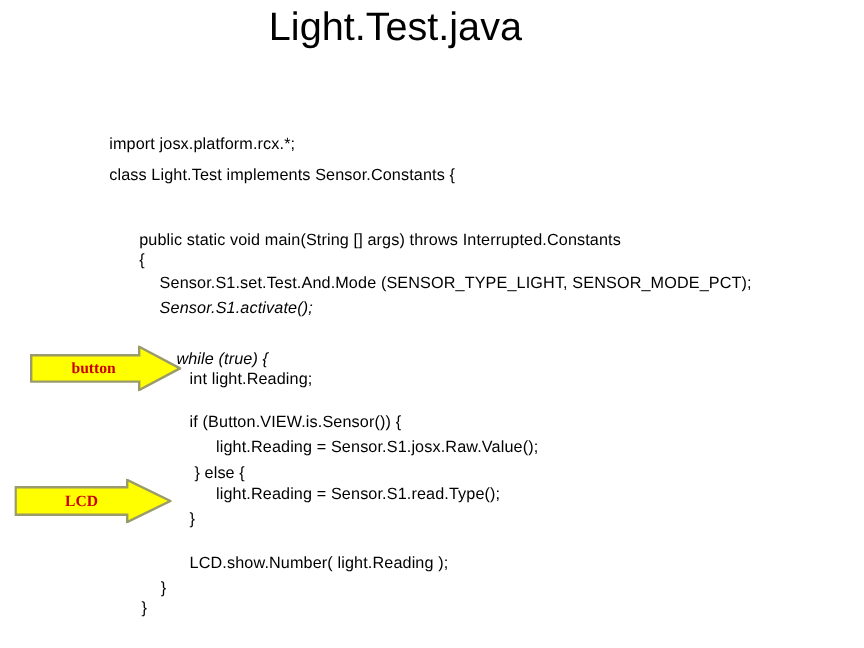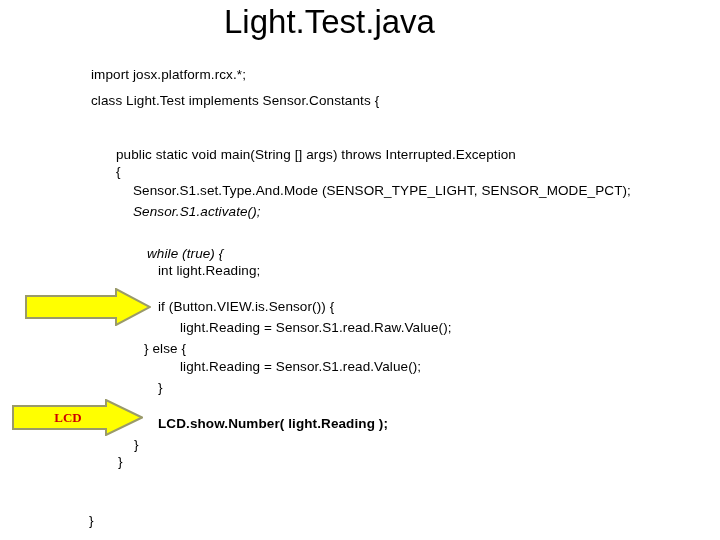--- a/index.html
+++ b/index.html
@@ -50,6 +50,7 @@
     color: #000000;
     white-space: pre;
     letter-spacing: 0.1px;
+    margin-top: 45px;
   }
 
   

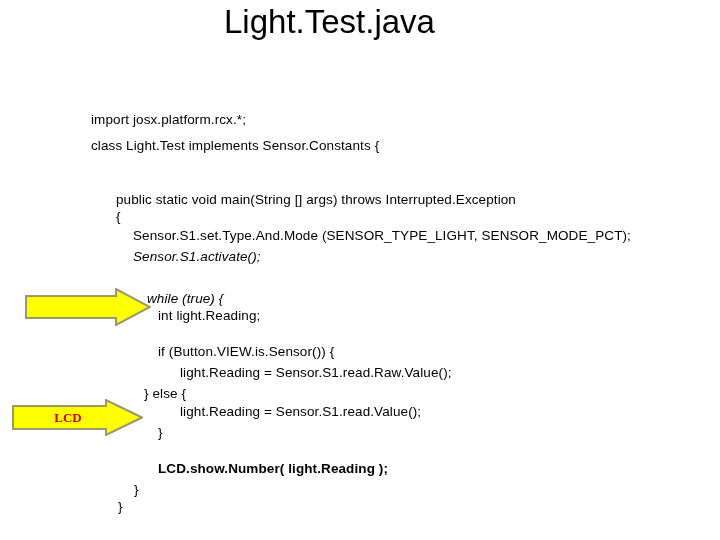--- a/index.html
+++ b/index.html
@@ -83,7 +83,7 @@
   <div id="code-block">
       <div class="code-line" style="left: 91px; top: 66px;">import josx.platform.rcx.*;</div>
       <div class="code-line" style="left: 91px; top: 92px;">class Light.Test implements Sensor.Constants {</div>
-      <div class="code-line" style="left: 116px; top: 146px;">public static void main(String [] args) throws Interrupted.Exception</div>
+      <div class="code-line" style="left: 116px; top: 146px;">public static void main(String [] args) throws Interrupted.Constants</div>
       <div class="code-line" style="left: 116px; top: 163px;">{</div>
       <div class="code-line" style="left: 133px; top: 182px;">Sensor.S1.set.Type.And.Mode (SENSOR_TYPE_LIGHT, SENSOR_MODE_PCT);</div>
       <div class="code-line" style="left: 133px; top: 203px; font-style: italic;">Sensor.S1.activate();</div>

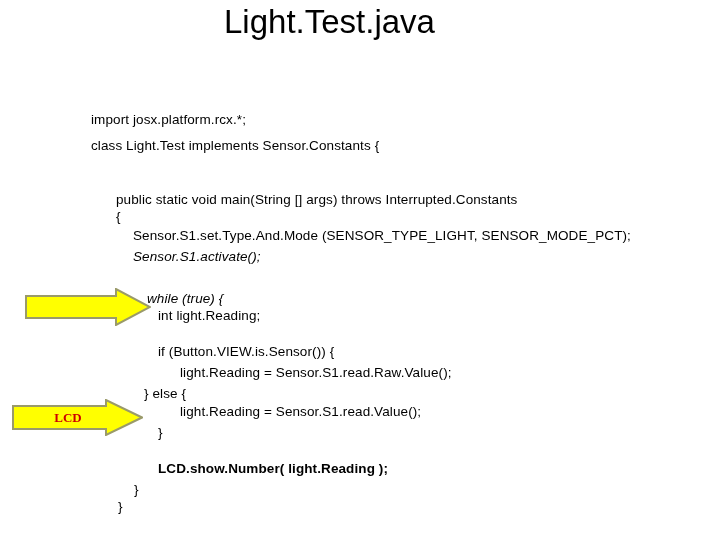--- a/index.html
+++ b/index.html
@@ -85,7 +85,7 @@
       <div class="code-line" style="left: 91px; top: 92px;">class Light.Test implements Sensor.Constants {</div>
       <div class="code-line" style="left: 116px; top: 146px;">public static void main(String [] args) throws Interrupted.Constants</div>
       <div class="code-line" style="left: 116px; top: 163px;">{</div>
-      <div class="code-line" style="left: 133px; top: 182px;">Sensor.S1.set.Type.And.Mode (SENSOR_TYPE_LIGHT, SENSOR_MODE_PCT);</div>
+      <div class="code-line" style="left: 133px; top: 182px;">Sensor.S1.set.Test.And.Mode (SENSOR_TYPE_LIGHT, SENSOR_MODE_PCT);</div>
       <div class="code-line" style="left: 133px; top: 203px; font-style: italic;">Sensor.S1.activate();</div>
       <div class="code-line" style="left: 147px; top: 245px; font-style: italic;">while (true) {</div>
       <div class="code-line" style="left: 158px; top: 262px; text-align: center;">int light.Reading;</div>

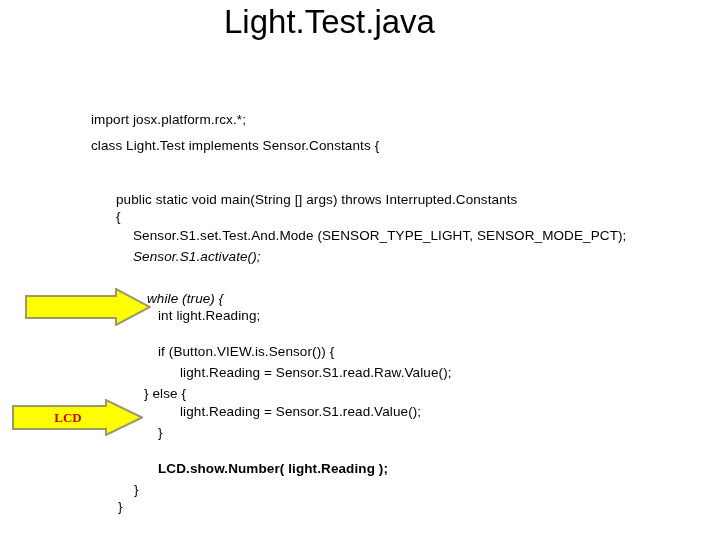--- a/index.html
+++ b/index.html
@@ -105,6 +105,7 @@
         <svg width="126" height="38" viewBox="0 0 126 38">
           <polygon points="1.0,8.0 91.0,8.0 91.0,1.0 125.0,19.0 91.0,37.0 91.0,30.0 1.0,30.0" fill="#ffff00" stroke="#9a9a6a" stroke-width="2" stroke-linejoin="miter"></polygon>
         </svg>
+        <span class="arrow-label" style="font-size: 13px; color: rgb(204, 0, 0); left: 0px; top: 10.94px; width: 106px;">button</span>
       </div>
       <div class="callout-arrow" style="left: 12px; top: 399px; width: 131px; height: 37px;">
         <svg width="131" height="37" viewBox="0 0 131 37">

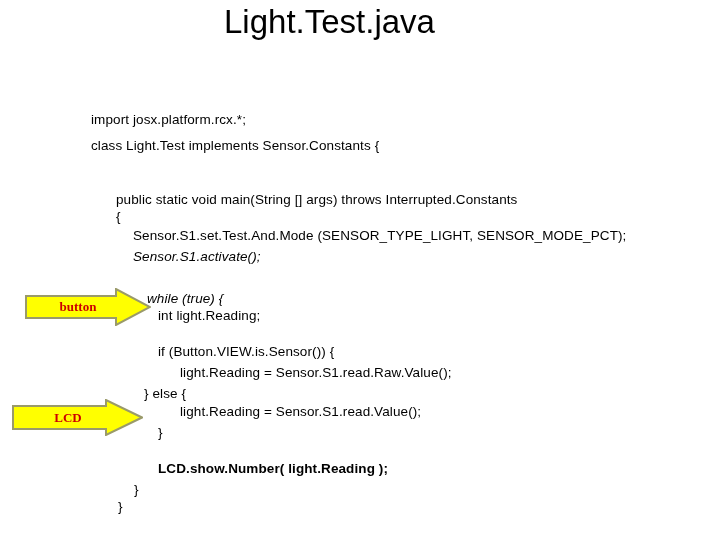--- a/index.html
+++ b/index.html
@@ -90,7 +90,7 @@
       <div class="code-line" style="left: 147px; top: 245px; font-style: italic;">while (true) {</div>
       <div class="code-line" style="left: 158px; top: 262px; text-align: center;">int light.Reading;</div>
       <div class="code-line" style="left: 158px; top: 298px;">if (Button.VIEW.is.Sensor()) {</div>
-      <div class="code-line" style="left: 180px; top: 319px;">light.Reading = Sensor.S1.read.Raw.Value();</div>
+      <div class="code-line" style="left: 180px; top: 319px;">light.Reading = Sensor.S1.josx.Raw.Value();</div>
       <div class="code-line" style="left: 144px; top: 340px;">} else {</div>
       <div class="code-line" style="left: 180px; top: 358px;">light.Reading = Sensor.S1.read.Value();</div>
       <div class="code-line" style="left: 158px; top: 379px;">}</div>

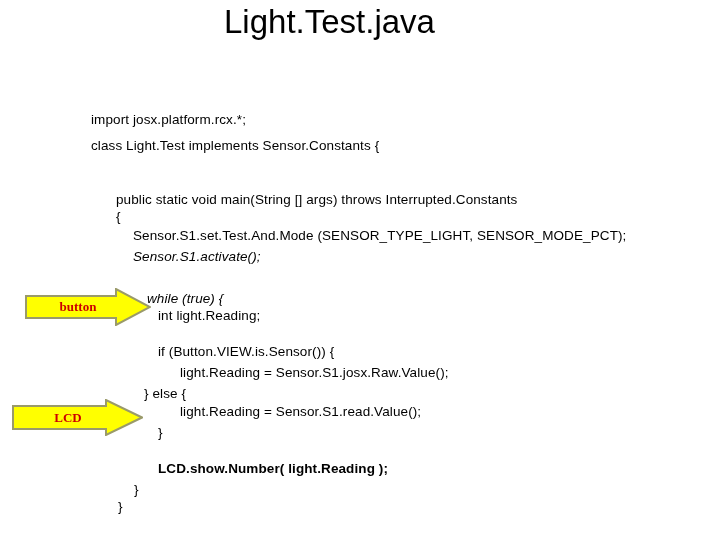--- a/index.html
+++ b/index.html
@@ -91,7 +91,7 @@
       <div class="code-line" style="left: 158px; top: 262px; text-align: center;">int light.Reading;</div>
       <div class="code-line" style="left: 158px; top: 298px;">if (Button.VIEW.is.Sensor()) {</div>
       <div class="code-line" style="left: 180px; top: 319px;">light.Reading = Sensor.S1.josx.Raw.Value();</div>
-      <div class="code-line" style="left: 144px; top: 340px;">} else {</div>
+      <div class="code-line" style="left: 162px; top: 340px;">} else {</div>
       <div class="code-line" style="left: 180px; top: 358px;">light.Reading = Sensor.S1.read.Value();</div>
       <div class="code-line" style="left: 158px; top: 379px;">}</div>
       <div class="code-line" style="left: 158px; top: 415px; font-weight: bold;">LCD.show.Number( light.Reading );</div>

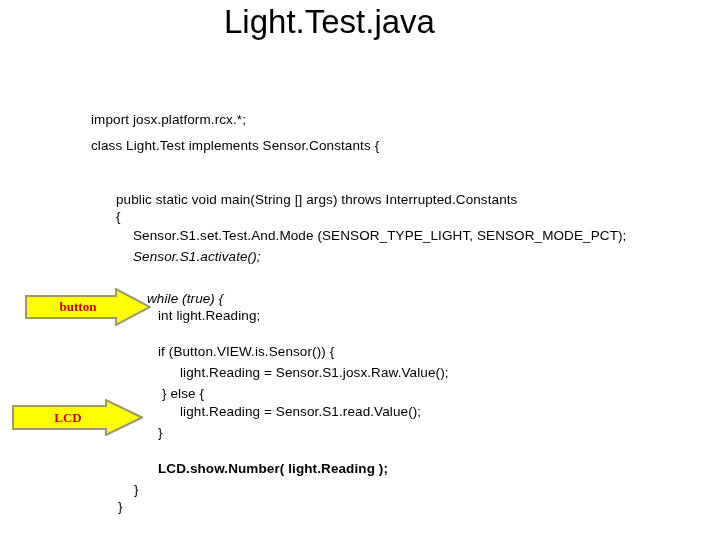--- a/index.html
+++ b/index.html
@@ -92,7 +92,7 @@
       <div class="code-line" style="left: 158px; top: 298px;">if (Button.VIEW.is.Sensor()) {</div>
       <div class="code-line" style="left: 180px; top: 319px;">light.Reading = Sensor.S1.josx.Raw.Value();</div>
       <div class="code-line" style="left: 162px; top: 340px;">} else {</div>
-      <div class="code-line" style="left: 180px; top: 358px;">light.Reading = Sensor.S1.read.Value();</div>
+      <div class="code-line" style="left: 180px; top: 358px;">light.Reading = Sensor.S1.read.Type();</div>
       <div class="code-line" style="left: 158px; top: 379px;">}</div>
       <div class="code-line" style="left: 158px; top: 415px; font-weight: bold;">LCD.show.Number( light.Reading );</div>
       <div class="code-line" style="left: 134px; top: 436px;">}</div>

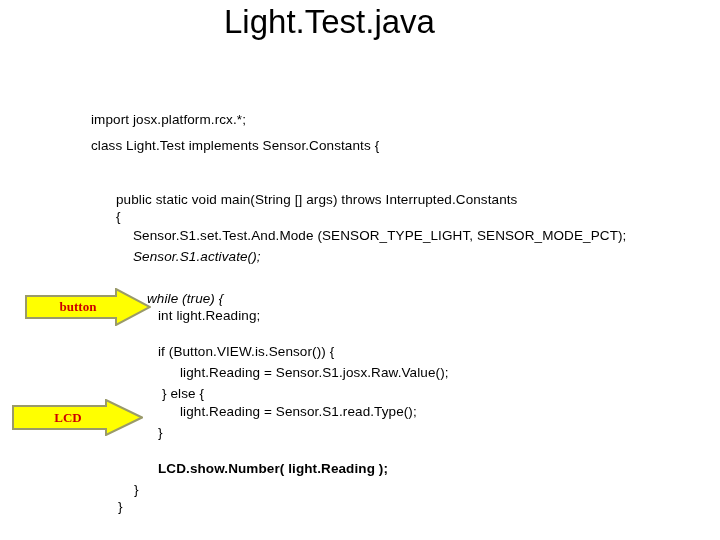--- a/index.html
+++ b/index.html
@@ -94,7 +94,7 @@
       <div class="code-line" style="left: 162px; top: 340px;">} else {</div>
       <div class="code-line" style="left: 180px; top: 358px;">light.Reading = Sensor.S1.read.Type();</div>
       <div class="code-line" style="left: 158px; top: 379px;">}</div>
-      <div class="code-line" style="left: 158px; top: 415px; font-weight: bold;">LCD.show.Number( light.Reading );</div>
+      <div class="code-line" style="left: 158px; top: 415px;">LCD.show.Number( light.Reading );</div>
       <div class="code-line" style="left: 134px; top: 436px;">}</div>
       <div class="code-line" style="left: 118px; top: 453px;">}</div>
       <div class="code-line" style="left: 89px; top: 512px;">}</div>

